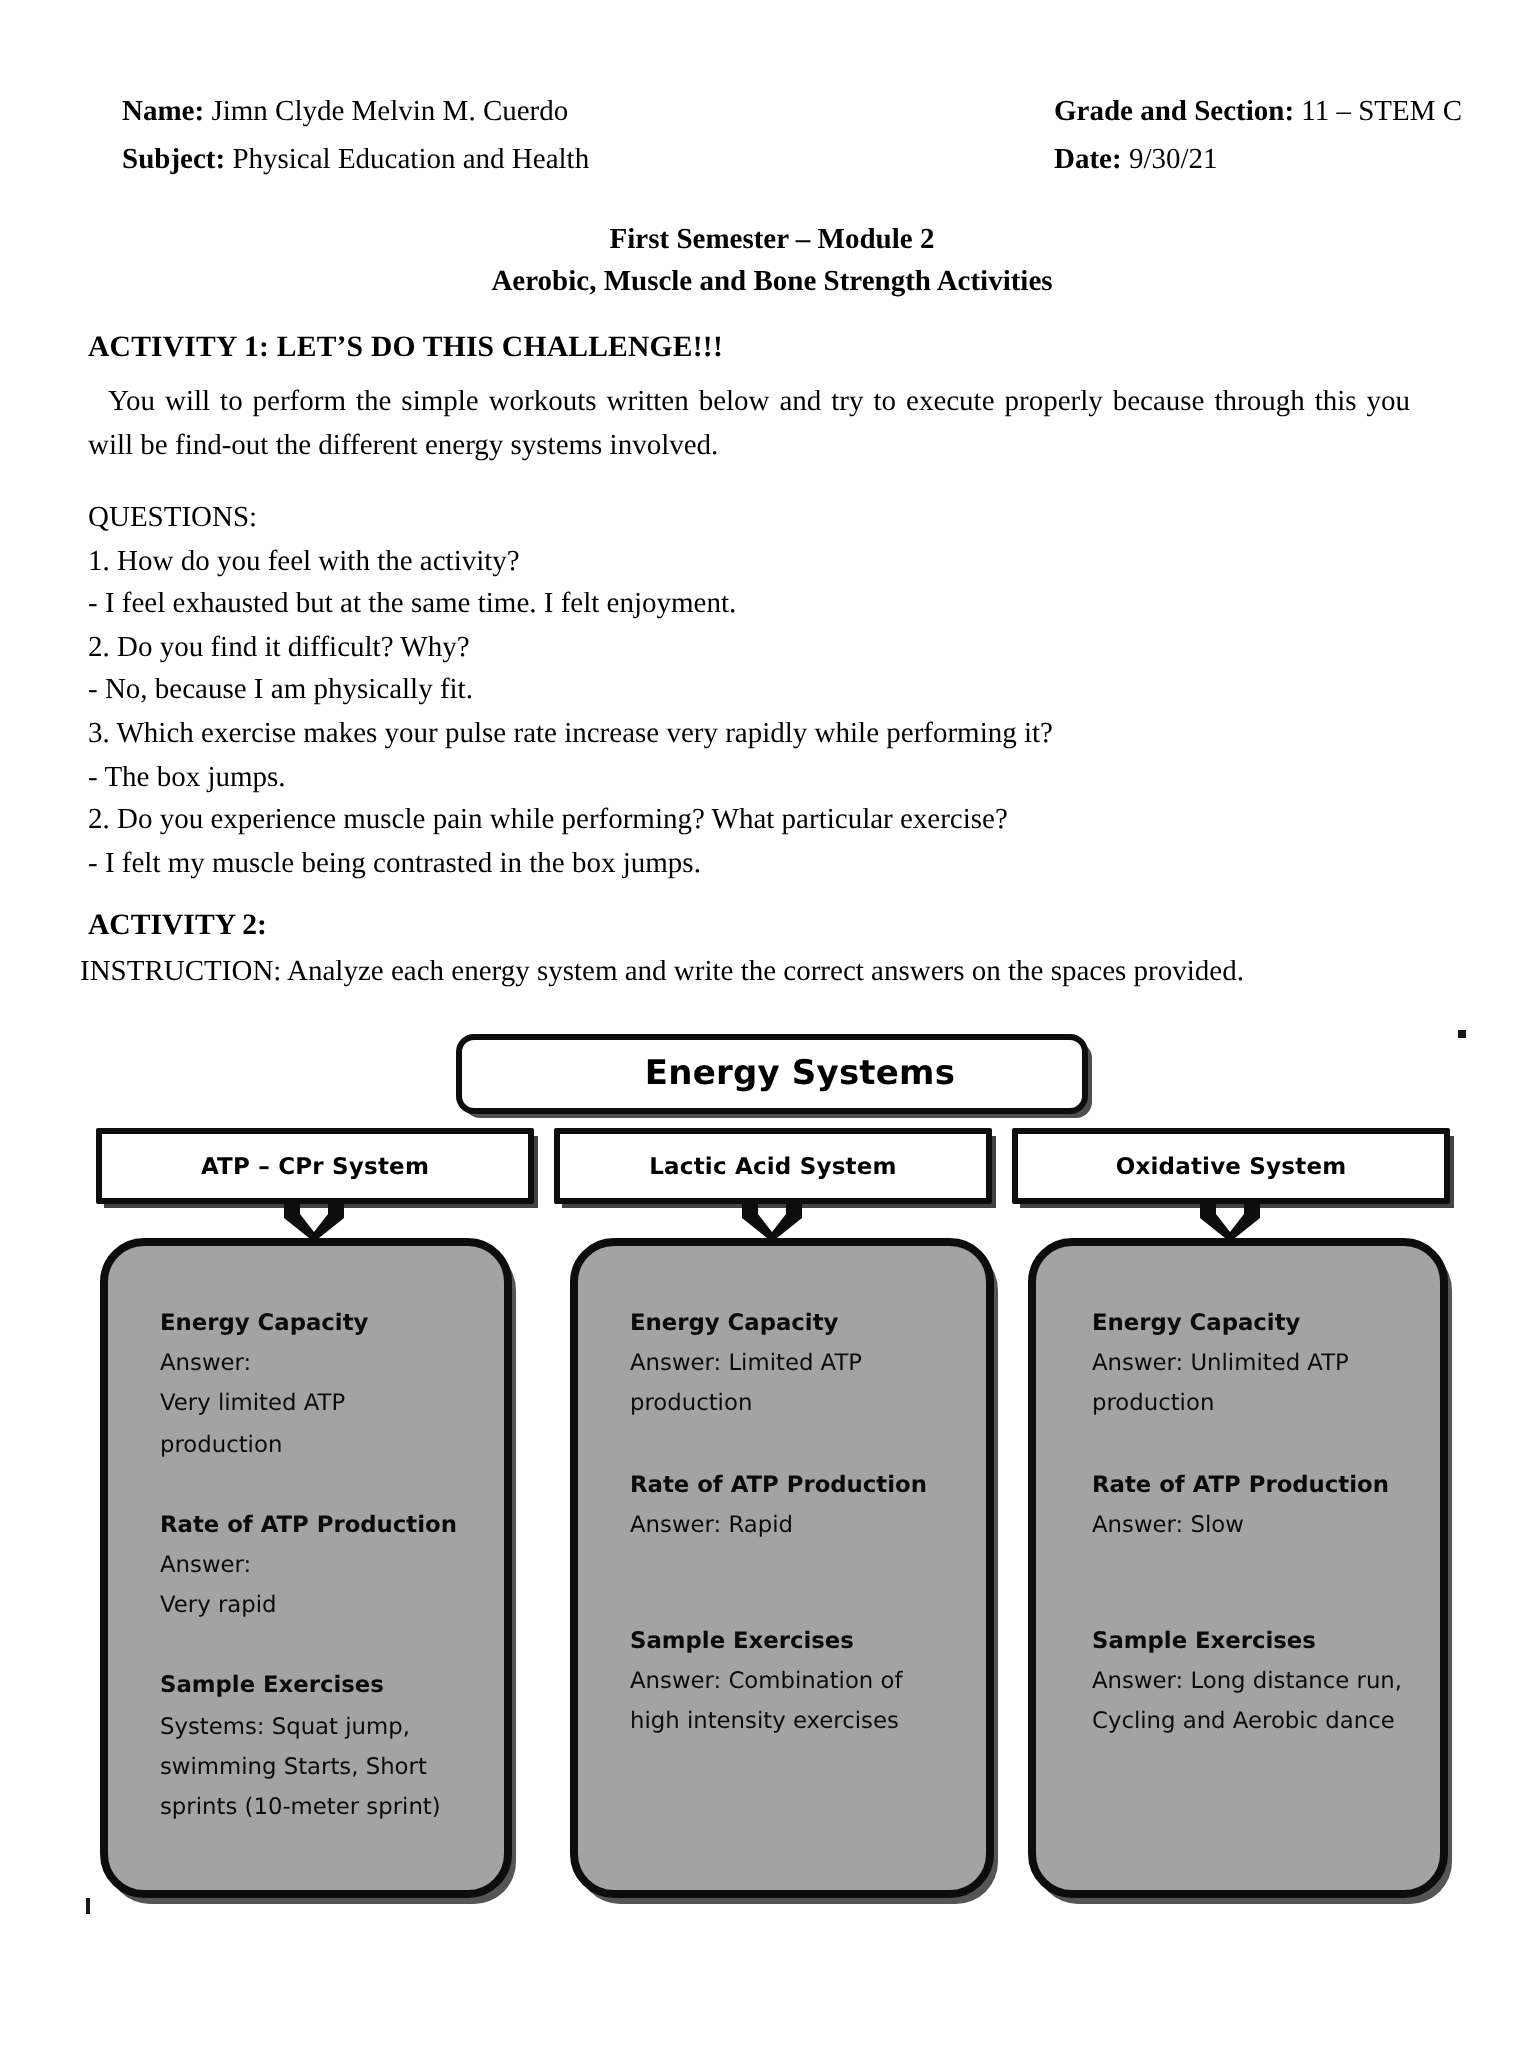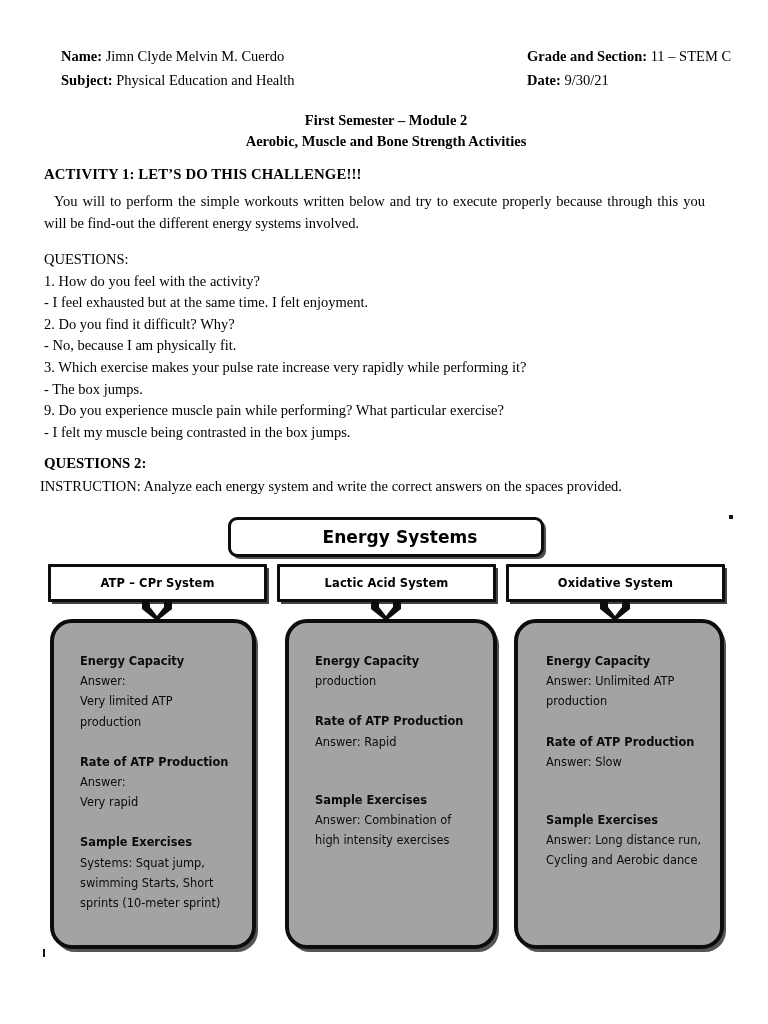--- a/index.html
+++ b/index.html
@@ -256,7 +256,7 @@
     <div>- No, because I am physically fit.</div>
     <div>3.  Which exercise makes your pulse rate increase very rapidly while performing it?</div>
     <div>- The box jumps.</div>
-    <div>9.  Do you experience muscle pain while performing? What particular exercise?</div>
+    <div>2.  Do you experience muscle pain while performing? What particular exercise?</div>
     <div>- I felt my muscle being contrasted in the box jumps.</div>
   </div>
 

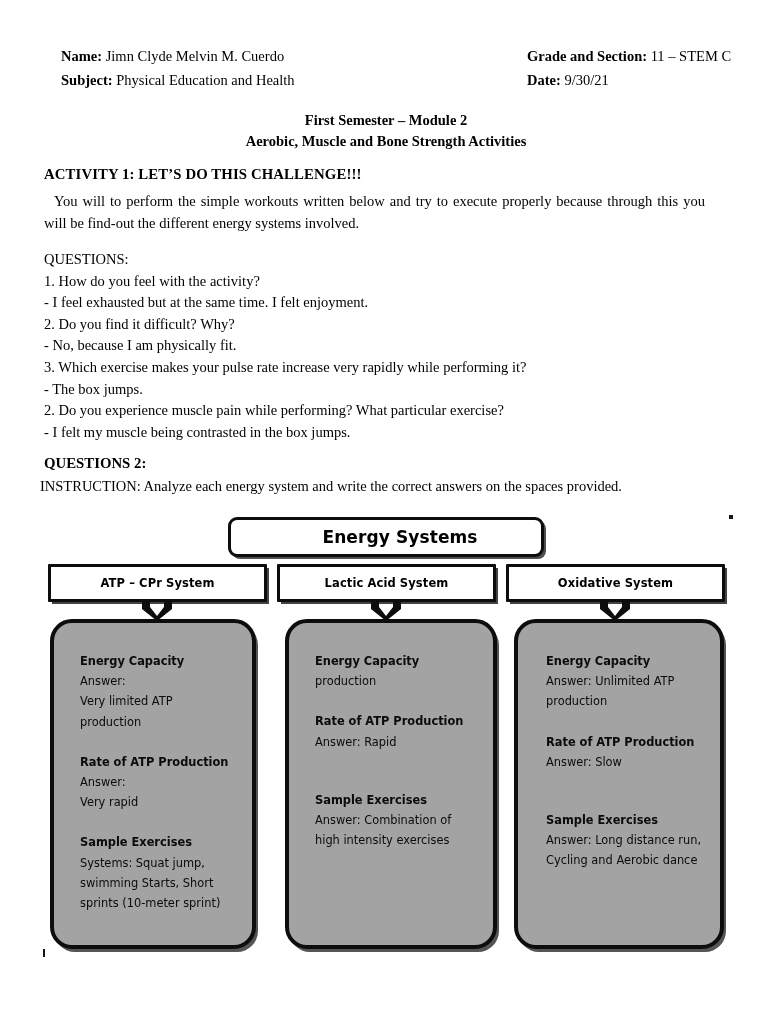--- a/index.html
+++ b/index.html
@@ -260,7 +260,7 @@
     <div>- I felt my muscle being contrasted in the box jumps.</div>
   </div>
 
-  <div class="act2-head">QUESTIONS 2:</div>
+  <div class="act2-head">ACTIVITY 2:</div>
   <div class="act2-instr">INSTRUCTION: Analyze each energy system and write the correct answers on the spaces provided.</div>
 
   <div class="diagram">

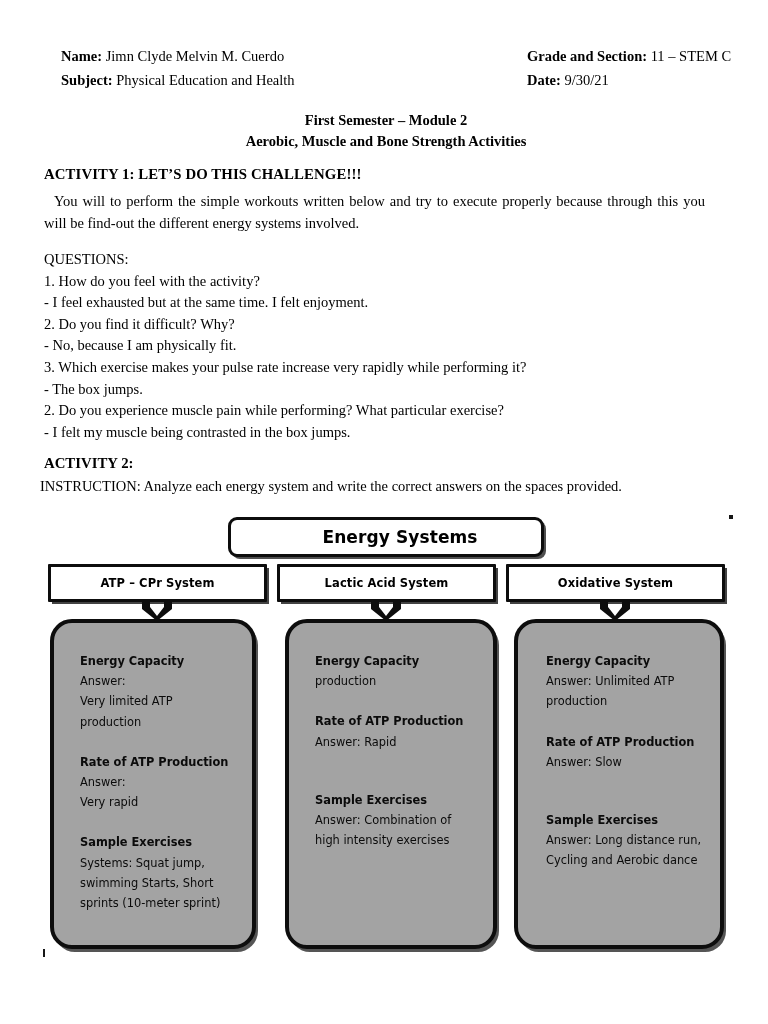--- a/index.html
+++ b/index.html
@@ -315,6 +315,7 @@
       <div class="card-inner">
         <div class="grp">
           <div class="lbl">Energy Capacity</div>
+          <div class="ans">Answer: Limited ATP</div>
           <div class="ans">production</div>
         </div>
         <div class="grp">

